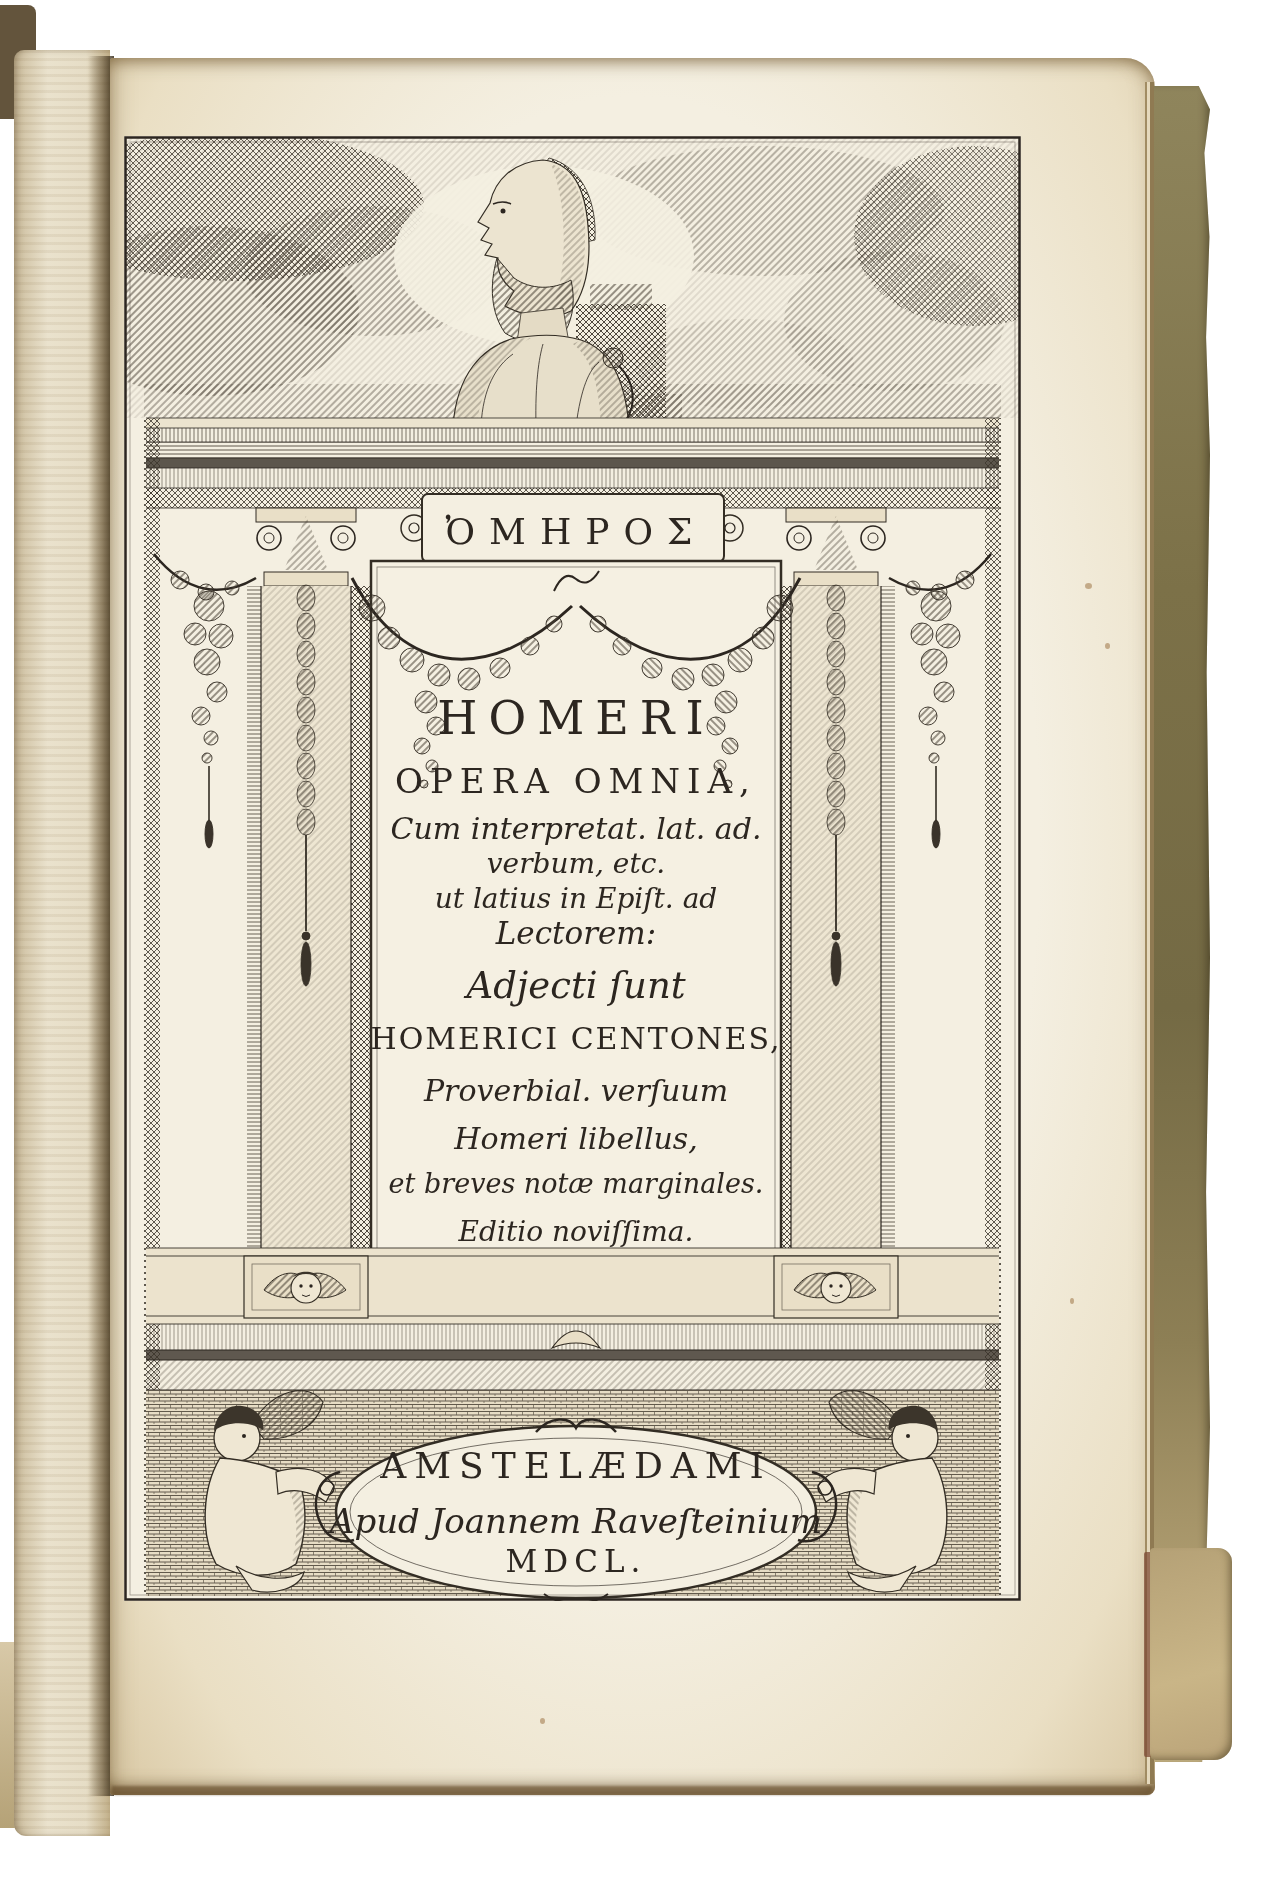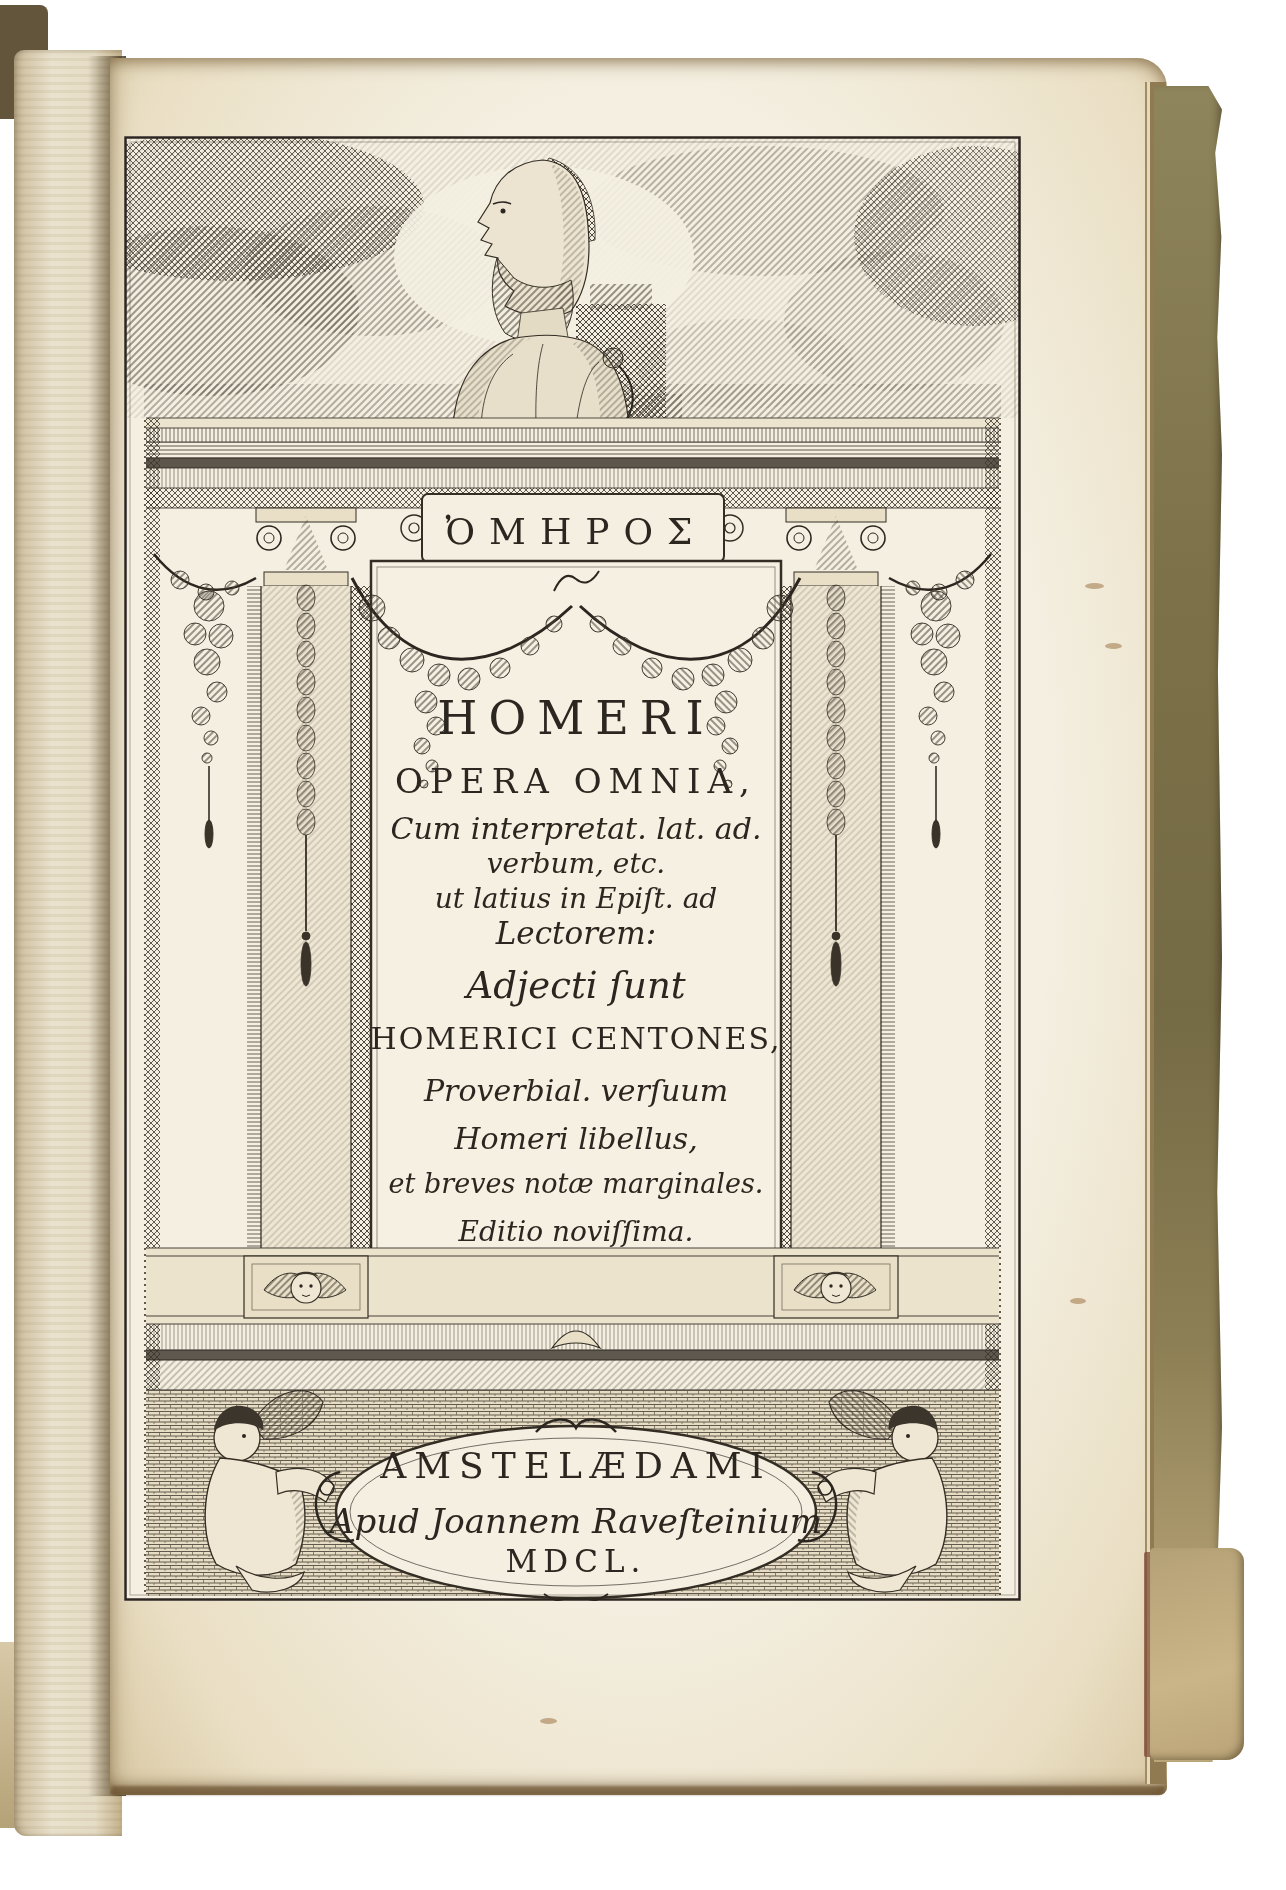--- a/index.html
+++ b/index.html
@@ -15,7 +15,7 @@
   html,body{margin:0;padding:0;background:#fff;}
   .photo{position:relative;width:1286px;height:1890px;background:var(--background);overflow:hidden;
          font-family:"DejaVu Serif","Liberation Serif",serif;}
-  .abs{position:absolute;padding-left:12px;}
+  .abs{position:absolute;}
 
   
   .cover-corner-top{left:0;top:5px;width:36px;height:114px;background:#63543c;border-radius:0 8px 10px 0;}

